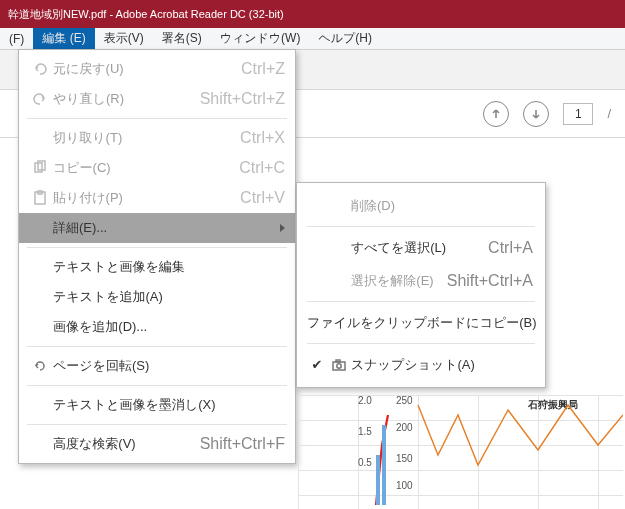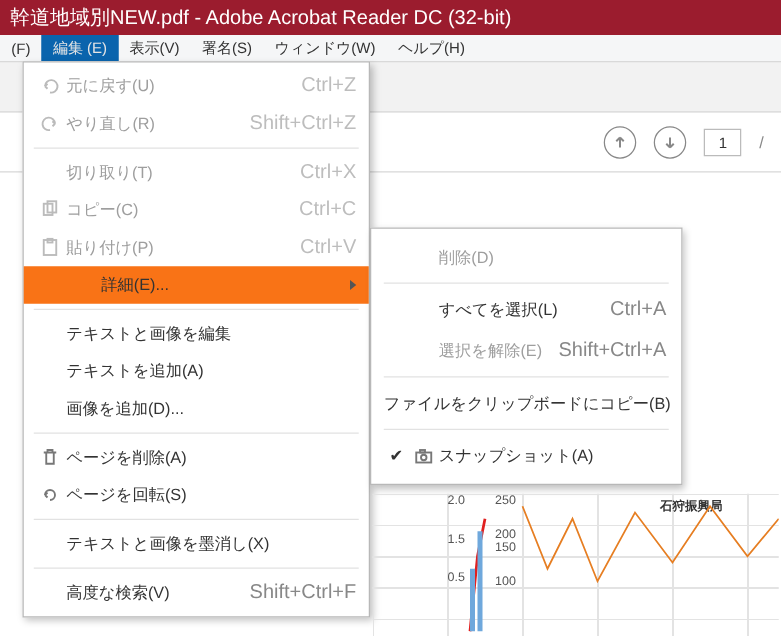--- a/index.html
+++ b/index.html
@@ -5,7 +5,7 @@
   * { box-sizing: border-box; margin: 0; padding: 0; font-family: "Meiryo UI", "Yu Gothic UI", sans-serif; }
   body { width: 625px; height: 509px; overflow: hidden; background: #fff; position: relative; font-size: 13px; color: #333; }
 
-  .titlebar { height: 28px; background: #9b1c2e; color: #fff; display: flex; align-items: center; padding: 0 8px; font-size: 16px; }
+  .titlebar { height: 28px; background: #9b1c2e; color: #fff; display: flex; align-items: center; padding: 0 8px; font-size: 11px; }
   .menubar { height: 22px; background: #f5f6f7; display: flex; align-items: center; font-size: 12px; border-bottom: 1px solid #d0d0d0; }
   .menubar .mitem { padding: 2px 9px; cursor: default; }
   .menubar .mitem.active { background: #0a64ad; color: #e5e5e5; }

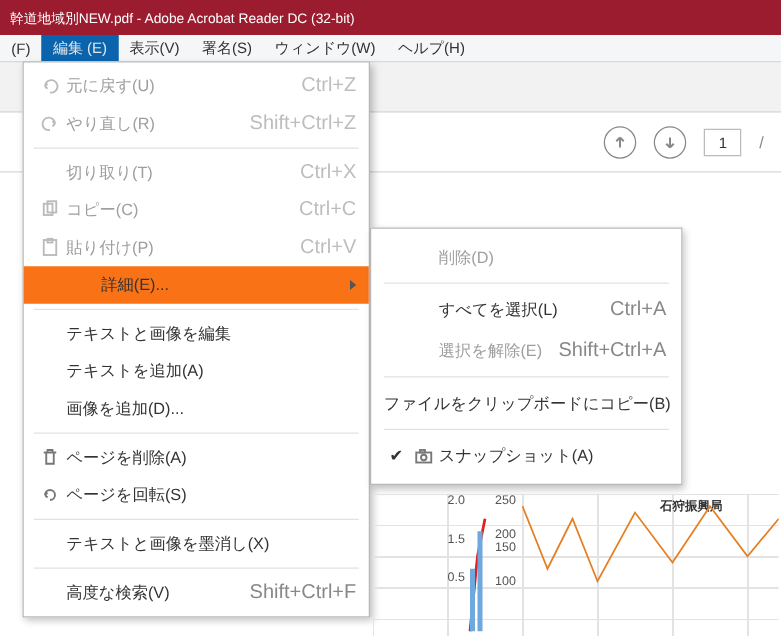--- a/index.html
+++ b/index.html
@@ -27,7 +27,7 @@
   .menu-panel .row {
     display: flex; align-items: center; height: 30px; padding: 0 10px 0 8px; position: relative;
   }
-  .menu-panel .row.hover { background: #f97316; gap: 28px; }
+  .menu-panel .row.hover { background: #a3a3a3; }
   .menu-panel .row.disabled { color: #9e9e9e; }
   .menu-panel .sep { height: 1px; background: #e2e2e2; margin: 4px 8px; }
   .mi-icon { width: 26px; display:flex; align-items:center; justify-content:center; }

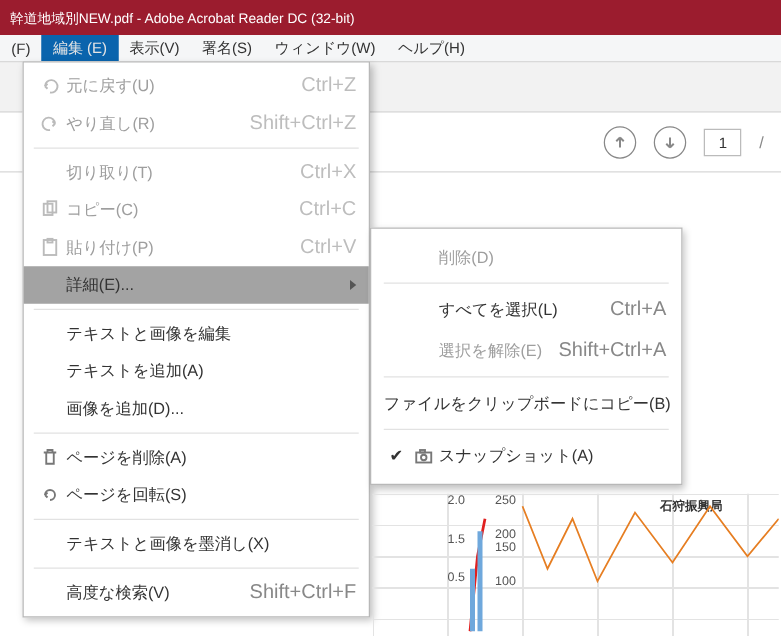--- a/index.html
+++ b/index.html
@@ -178,14 +178,6 @@
   <div class="row">
     <span class="mi-icon ico">
       <svg width="16" height="16" viewBox="0 0 16 16">
-          <path d="M3 4 h10 M5 4 v9 h6 v-9 M6 4 v-2 h4 v2"></path>
-        </svg>
-    </span>
-    <span class="mi-label">ページを削除(A)</span>
-  </div>
-  <div class="row">
-    <span class="mi-icon ico">
-      <svg width="16" height="16" viewBox="0 0 16 16">
           <path d="M4 8 A4 4 0 1 1 8 12"></path>
           <path d="M4 8 l2 -2 M4 8 l2 2"></path>
         </svg>

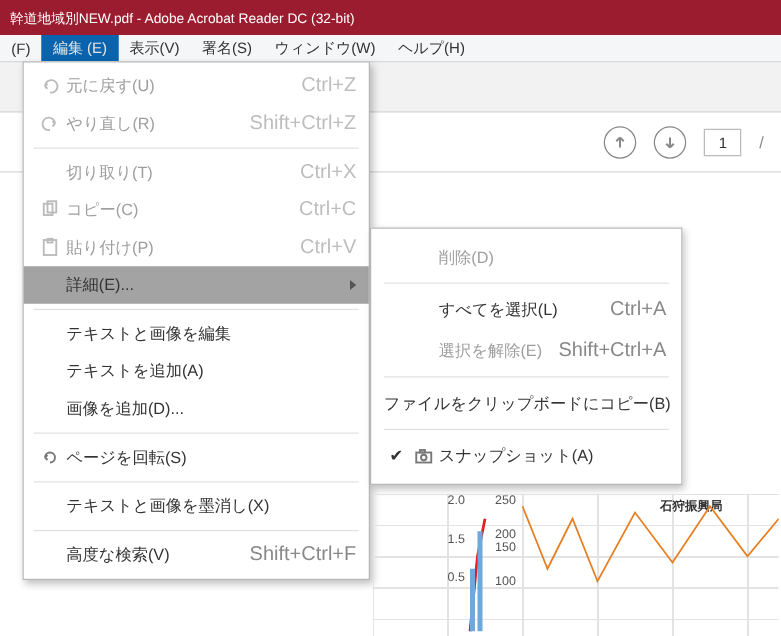--- a/index.html
+++ b/index.html
@@ -251,7 +251,7 @@
   <div class="axis-l2">
     <div style="margin-top:0">250</div>
     <div style="margin-top:16px">200</div>
-    <div style="margin-top:0">150</div>
+    <div style="margin-top:20px">150</div>
     <div style="margin-top:16px">100</div>
   </div>
   <div class="chart-title">石狩振興局</div>

